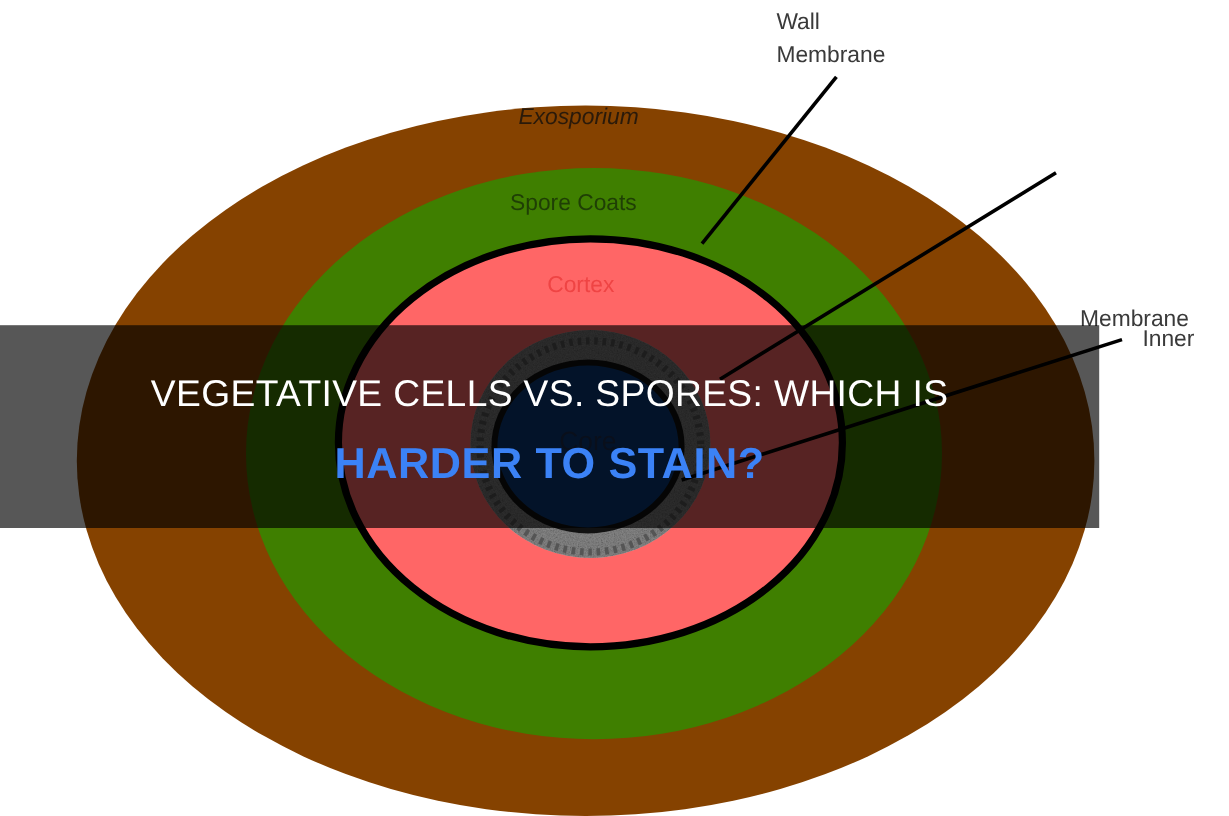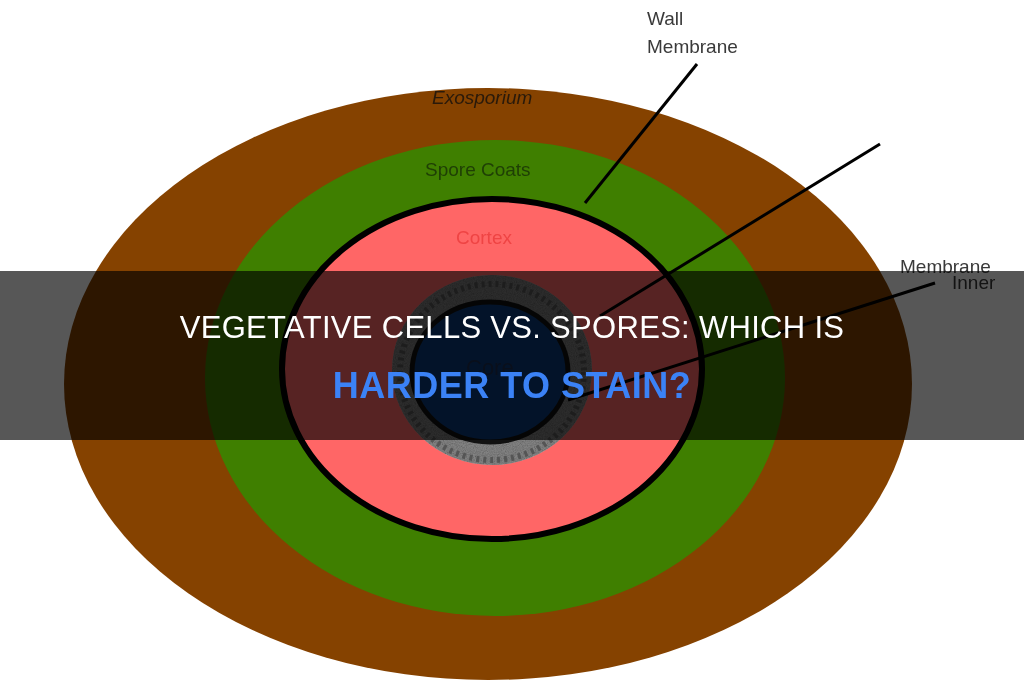--- a/index.html
+++ b/index.html
@@ -15,7 +15,7 @@
   .lbl.green-dark { color: #1f3f05; }
   .lbl.red-dark { color: #ef4444; }
   .banner {
-    position: absolute; left: 0; top: 271px; width: 1024px; height: 169px;
+    position: absolute; left: 0; top: 271px; width: 916px; height: 169px;
     background: rgba(0,0,0,0.66);
     display: flex; flex-direction: column; align-items: center; justify-content: center;
   }

